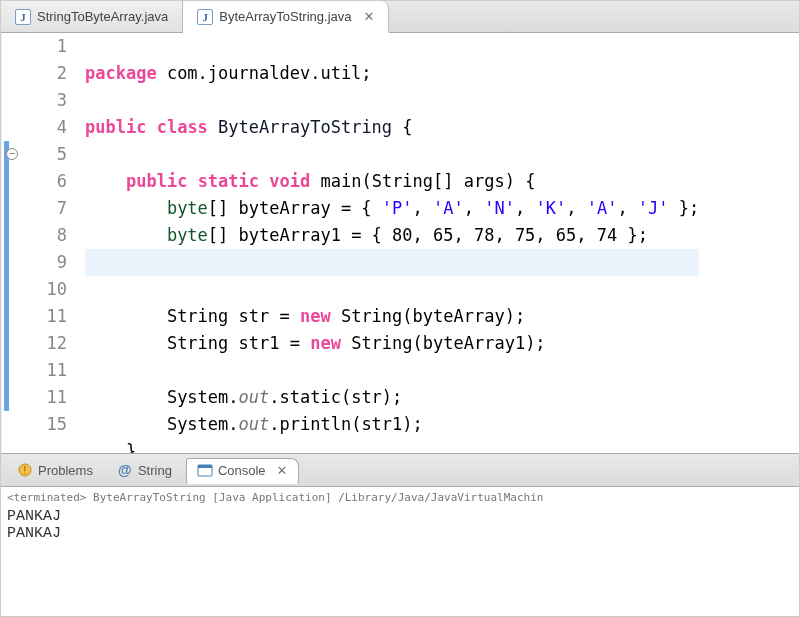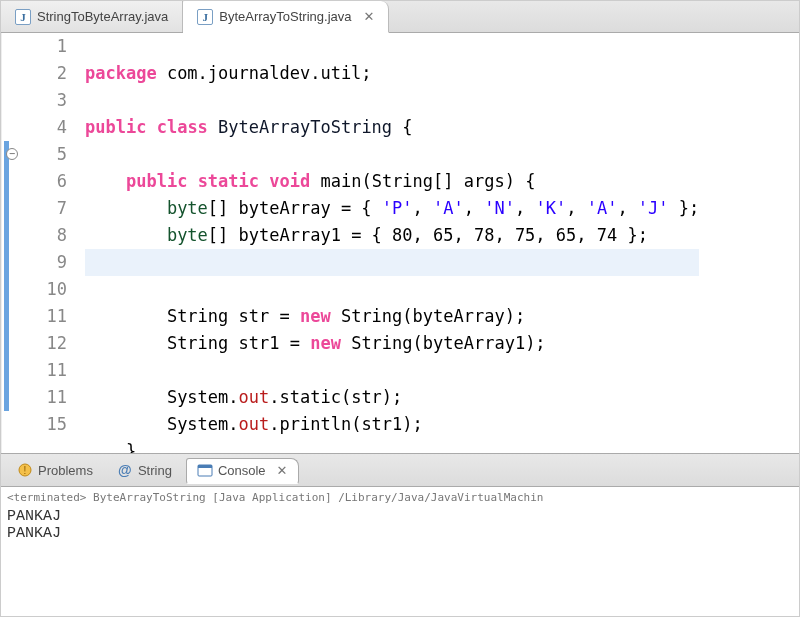--- a/index.html
+++ b/index.html
@@ -111,7 +111,7 @@
     .type { color: #14532d; font-weight: normal; }
     .cls { color: #0f172a; }
     .str { color: #2a00ff; }
-    .field { color: #b91c1c; }
+    .field { color: #737373; font-style: italic; }
     
     
     .bottom-tabs {

